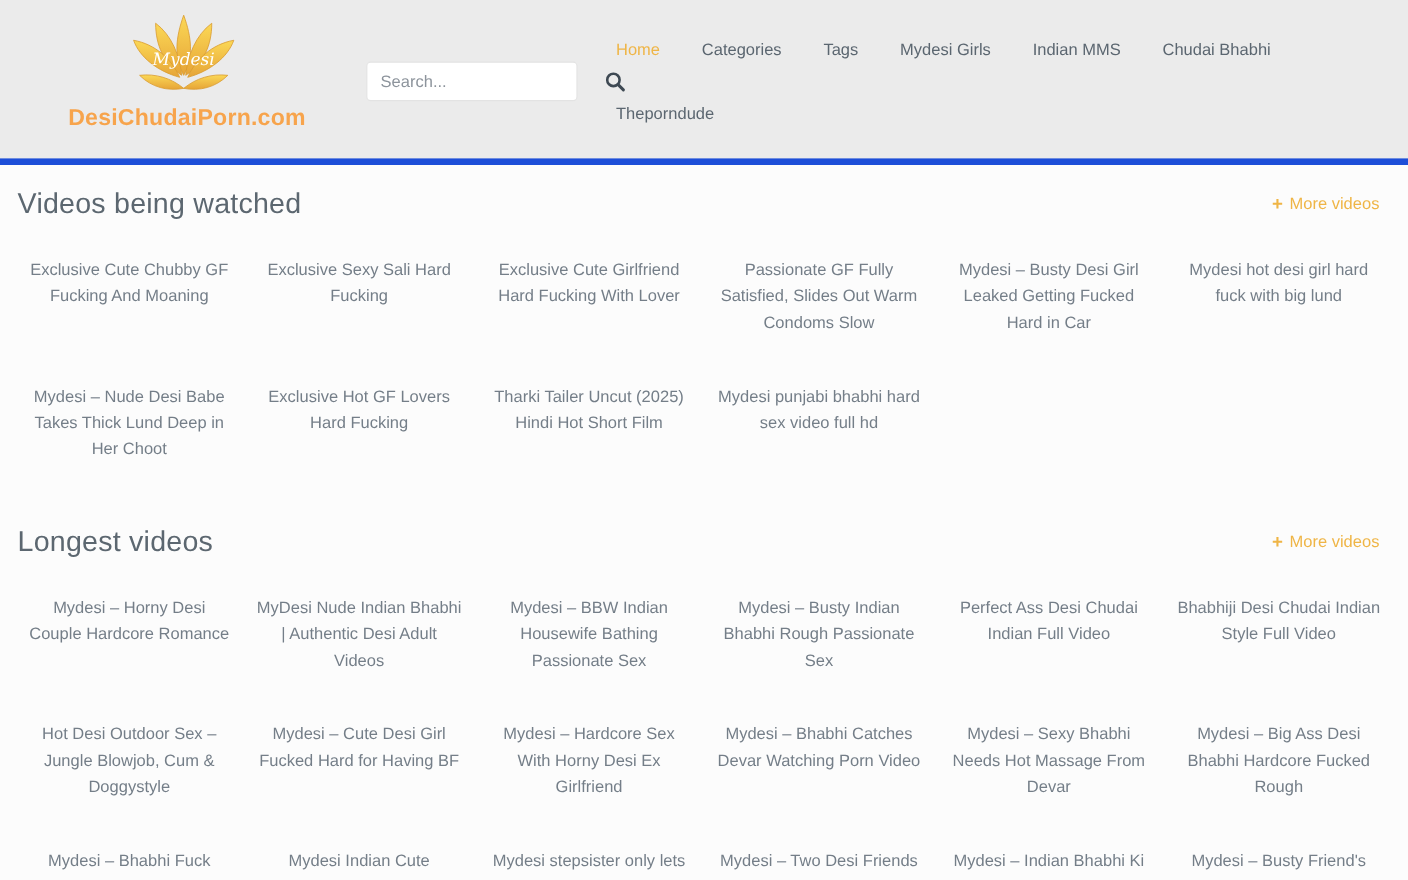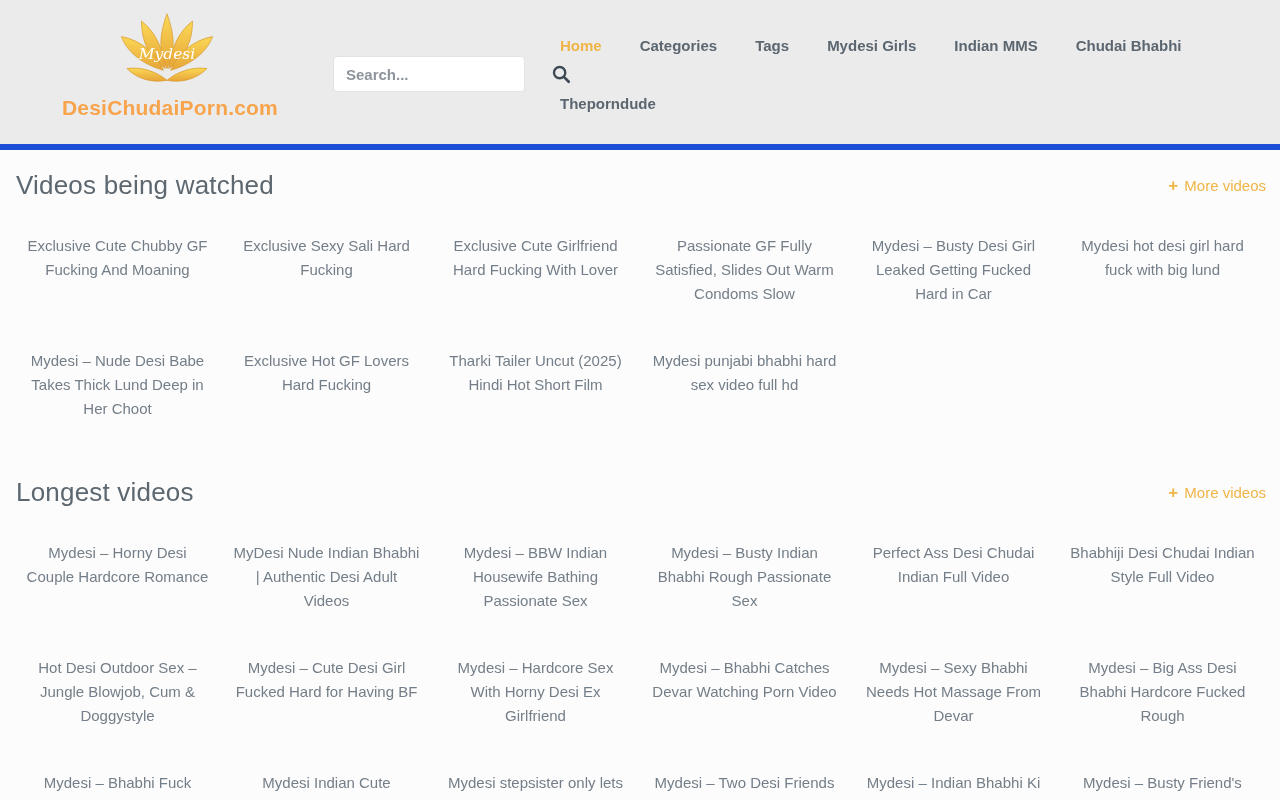--- a/index.html
+++ b/index.html
@@ -55,7 +55,7 @@
     display:flex; flex-wrap:wrap; column-gap:38px; row-gap:38px;
   }
   .nav-item {
-    font-size:15px; font-weight:700; color:#5b6670;
+    font-size:15px; font-weight:400; color:#5b6670;
     text-decoration:none; cursor:pointer; line-height:20px; white-space:nowrap;
   }
   .nav-item.active { color:#efb546; }

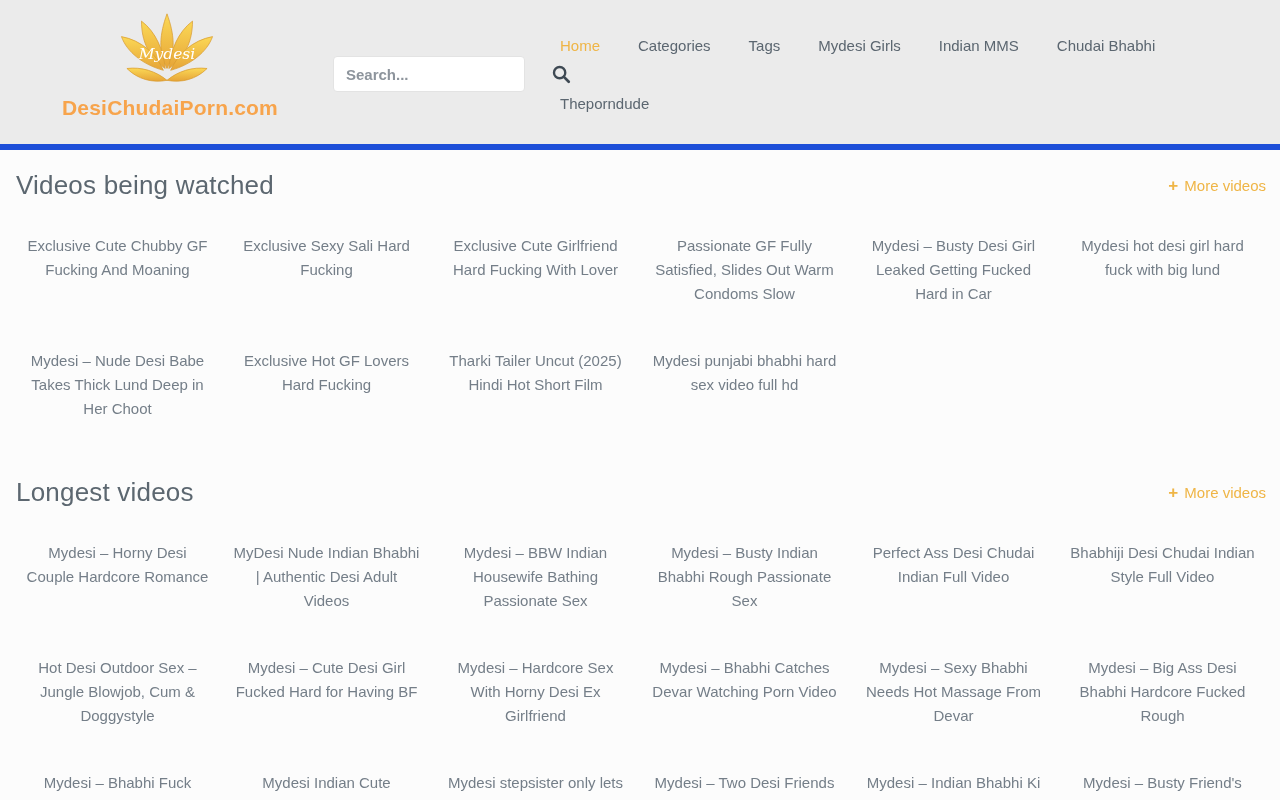--- a/index.html
+++ b/index.html
@@ -42,7 +42,6 @@
     flex:1; border:0; outline:0; background:transparent;
     font-size:15px; color:#3b82f6; padding:0 4px 0 12px;
     font-family:inherit;
-    font-weight:bold;
   }
   .searchbox input::placeholder { color:#8d949c; }
   .search-btn {

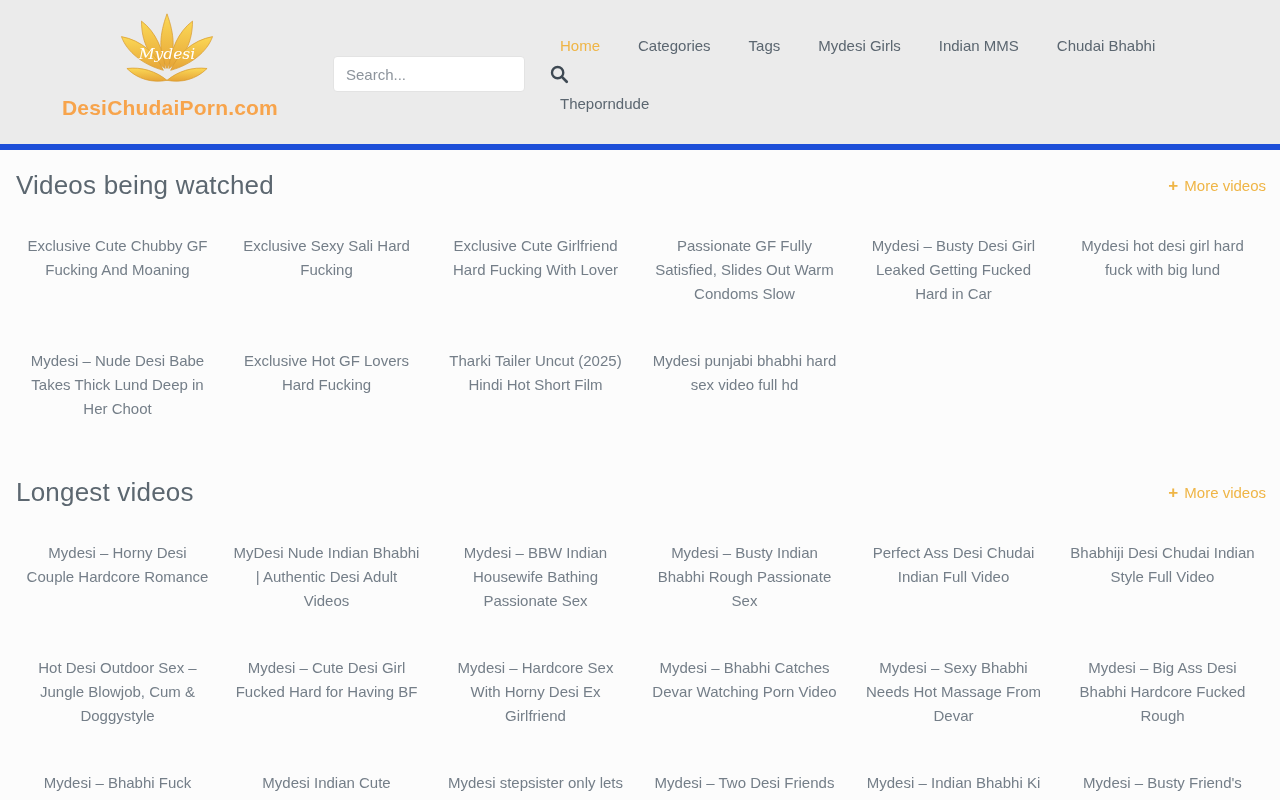--- a/index.html
+++ b/index.html
@@ -63,7 +63,7 @@
   .main-content { padding:0 14px; }
   .section-head {
     display:flex; justify-content:space-between; align-items:center;
-    height:34px; margin:18px 0 32px 2px;
+    height:34px; margin:18px 12px 32px 2px;
   }
   .video-section + .video-section .section-head { margin-top:54px; }
   .section-title {

